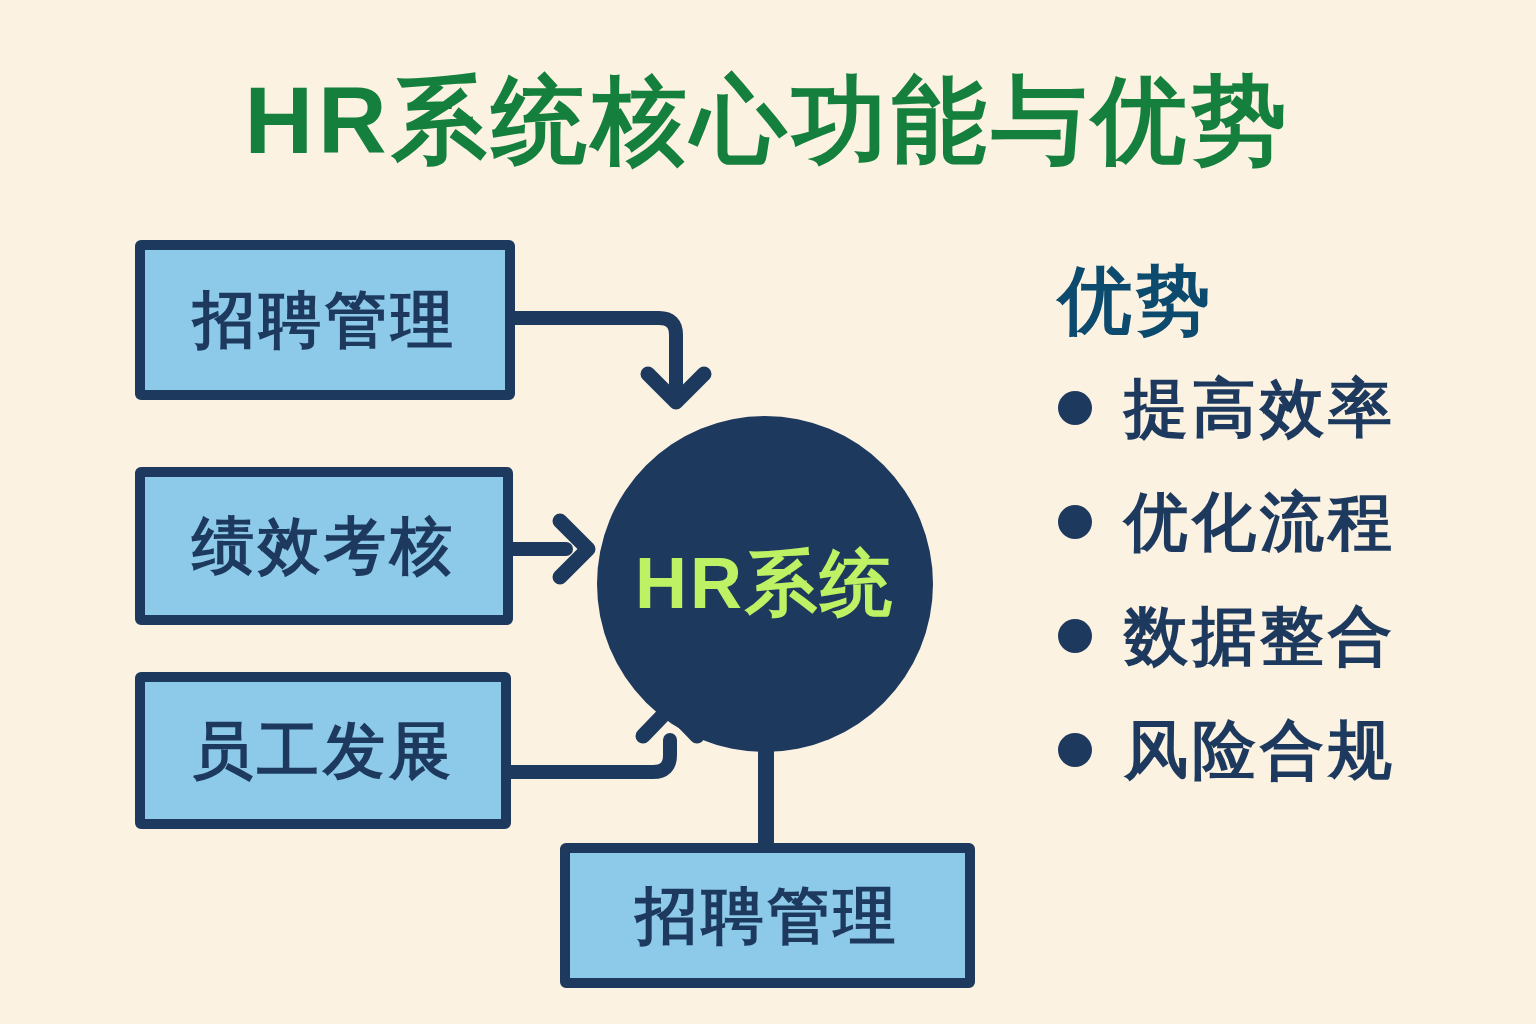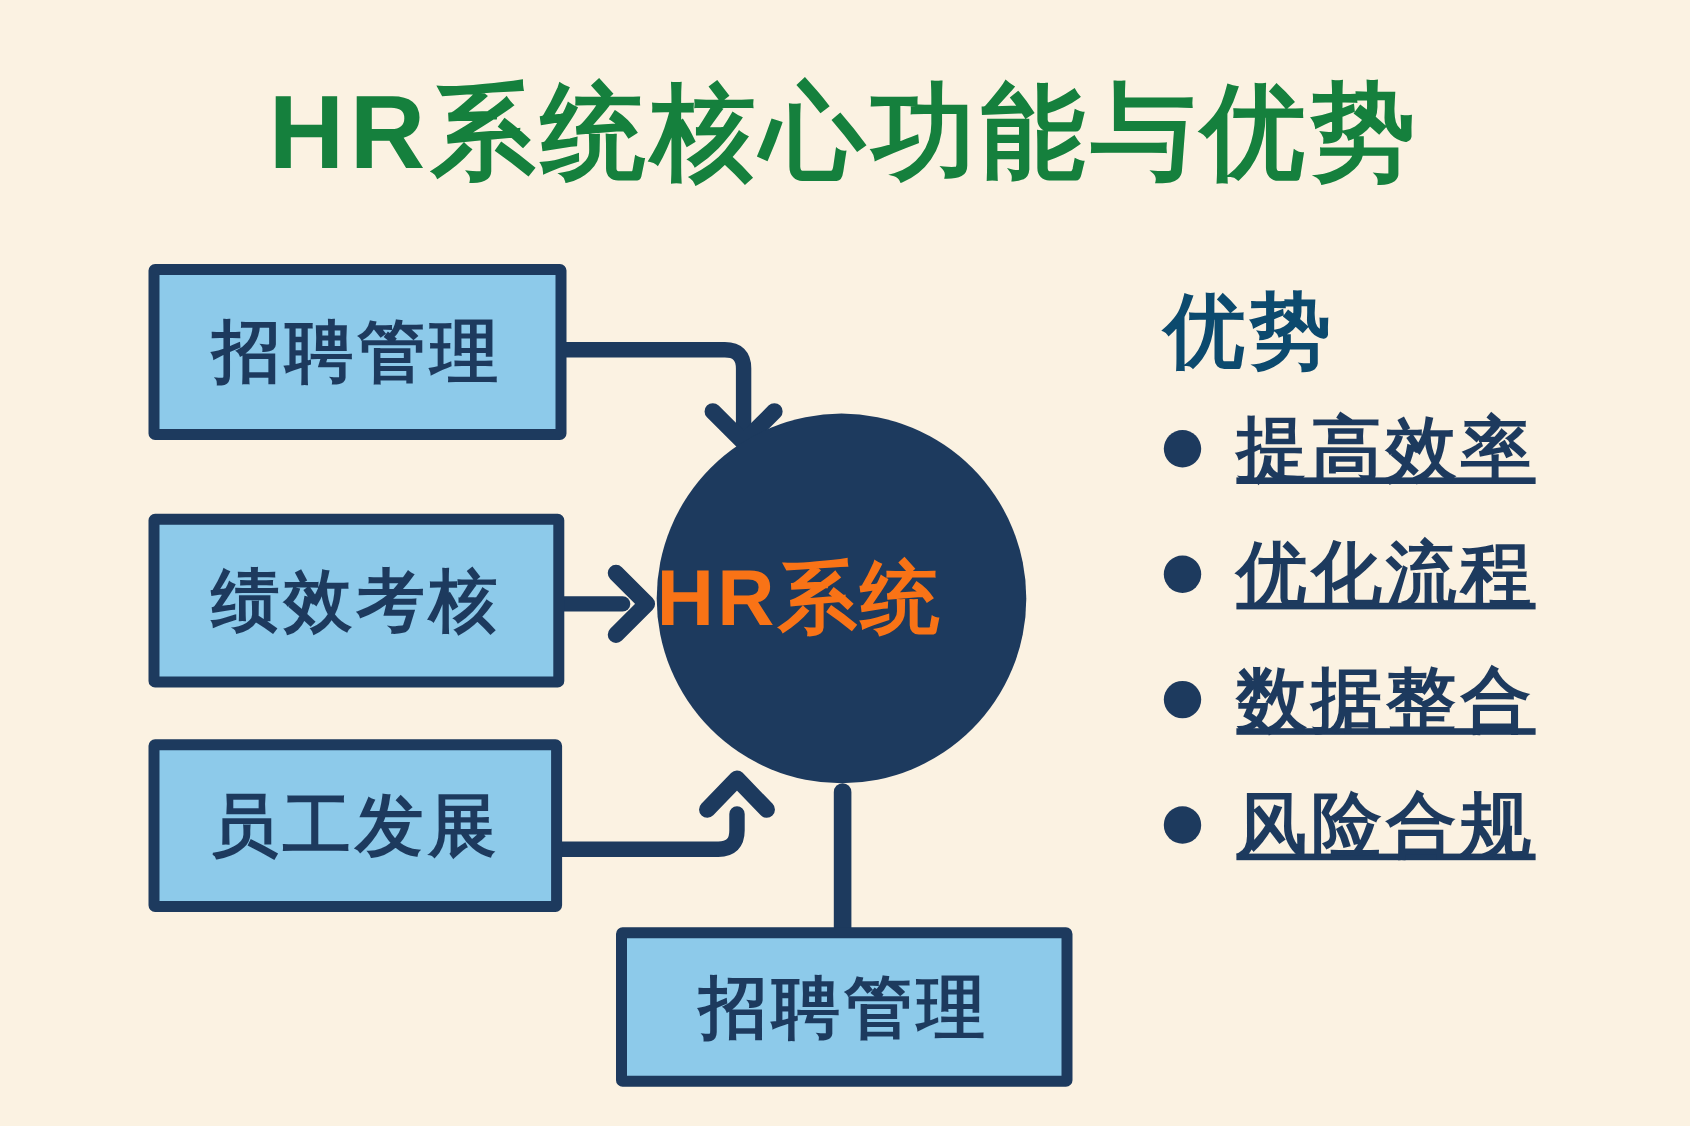--- a/index.html
+++ b/index.html
@@ -86,7 +86,6 @@
     margin: 0;
     padding: 0;
     list-style: none;
-    text-decoration: underline;
   }
   .adv-item {
     display: flex;

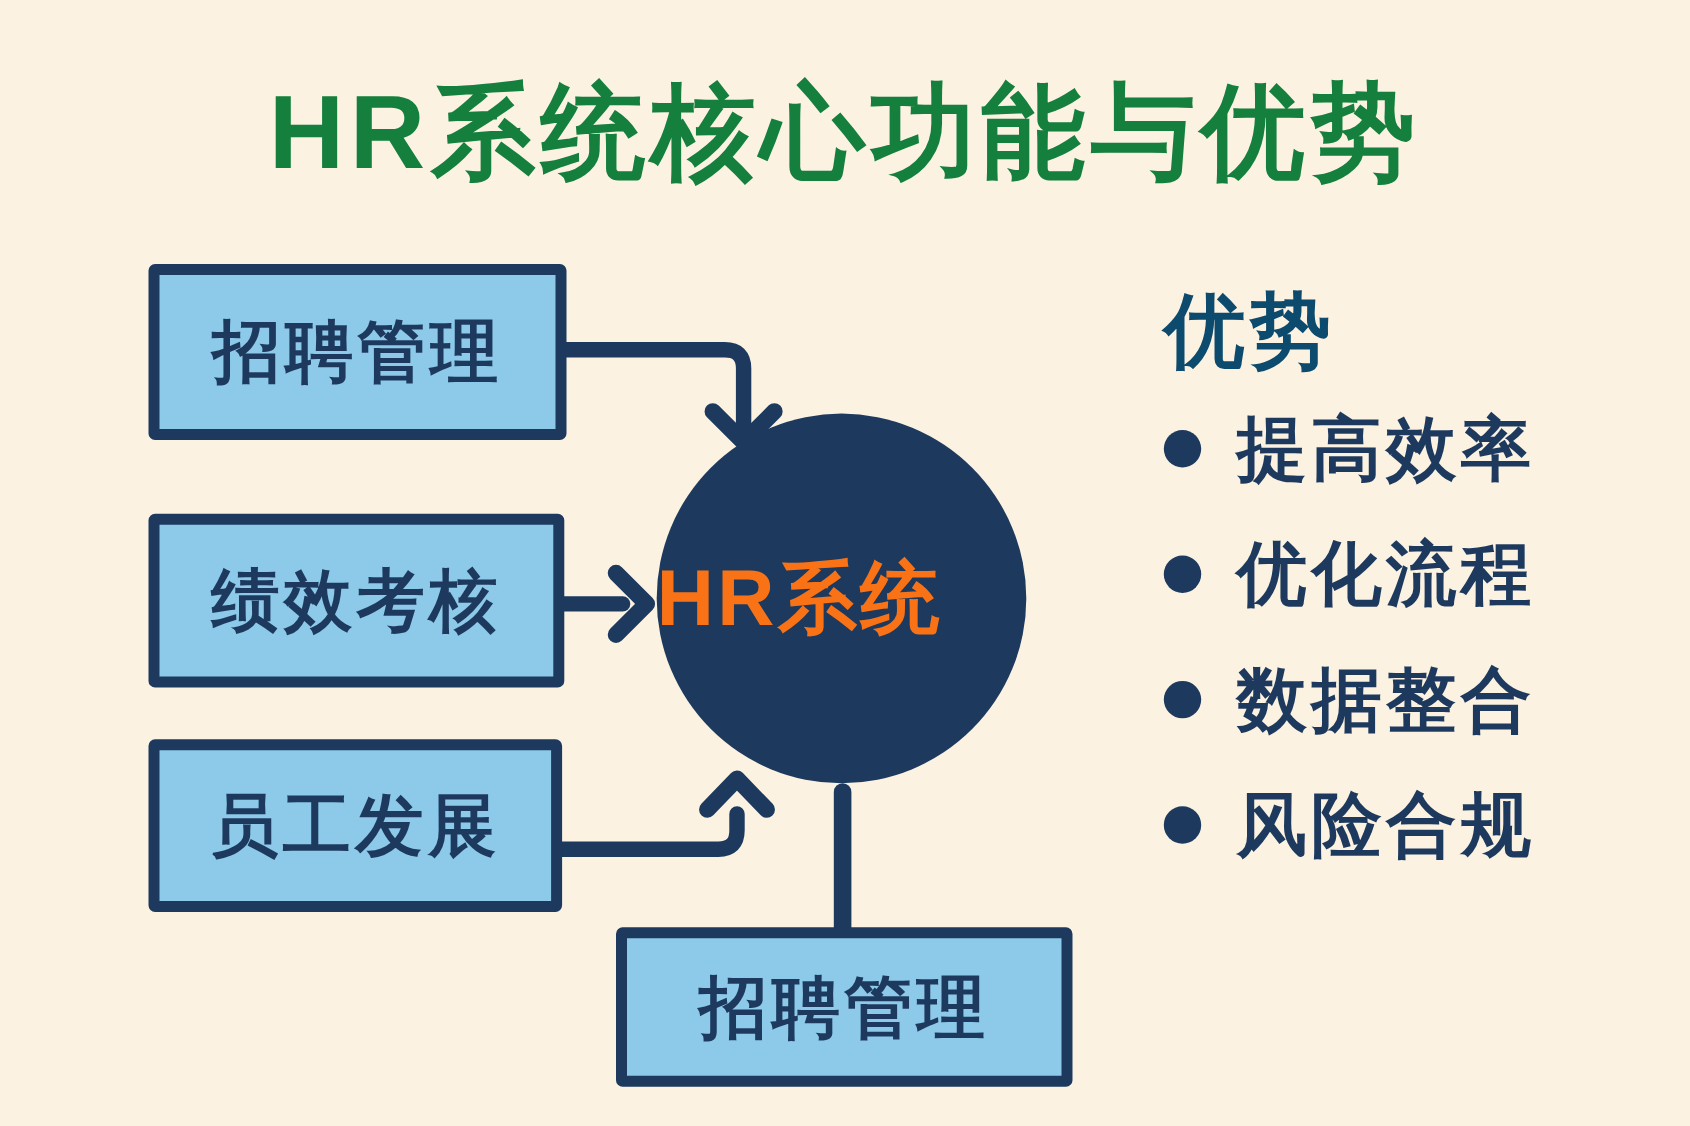--- a/index.html
+++ b/index.html
@@ -57,18 +57,18 @@
   .hub {
     position: absolute;
     left: 597px;
-    top: 376px;
+    top: 416px;
     width: 336px;
     height: 336px;
     border-radius: 50%;
     background: #1d3a5e;
     display: flex;
     align-items: center;
-    justify-content: flex-start;
+    justify-content: center;
     font-size: 72px;
     font-weight: bold;
     letter-spacing: 3px;
-    color: #f97316;
+    color: #bef264;
   }
   .adv-heading {
     position: absolute;

